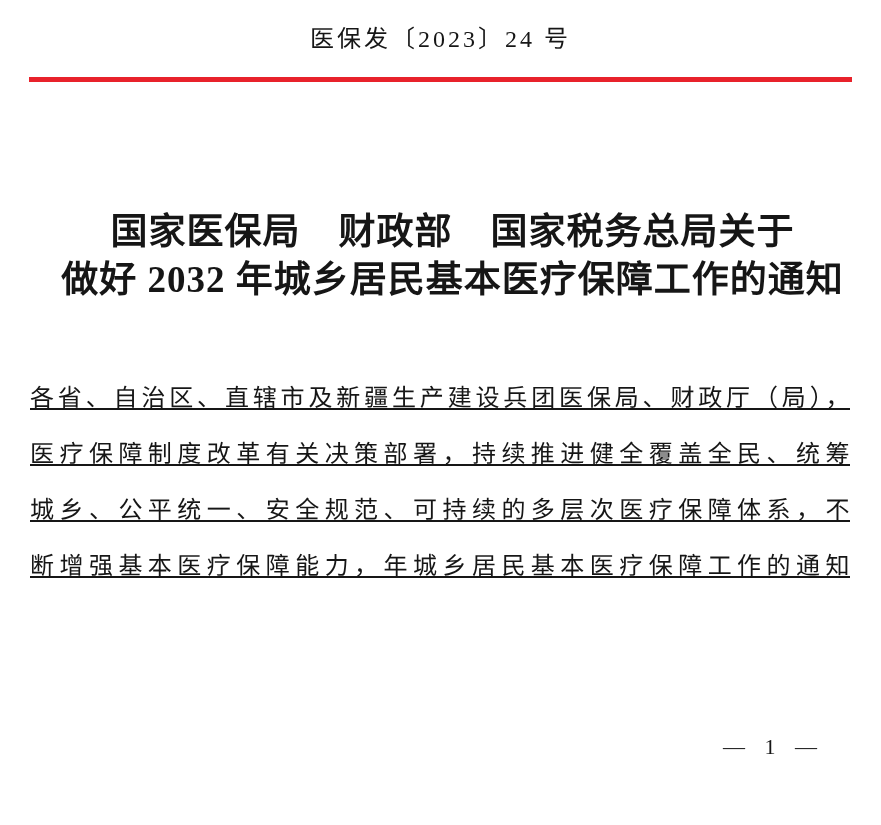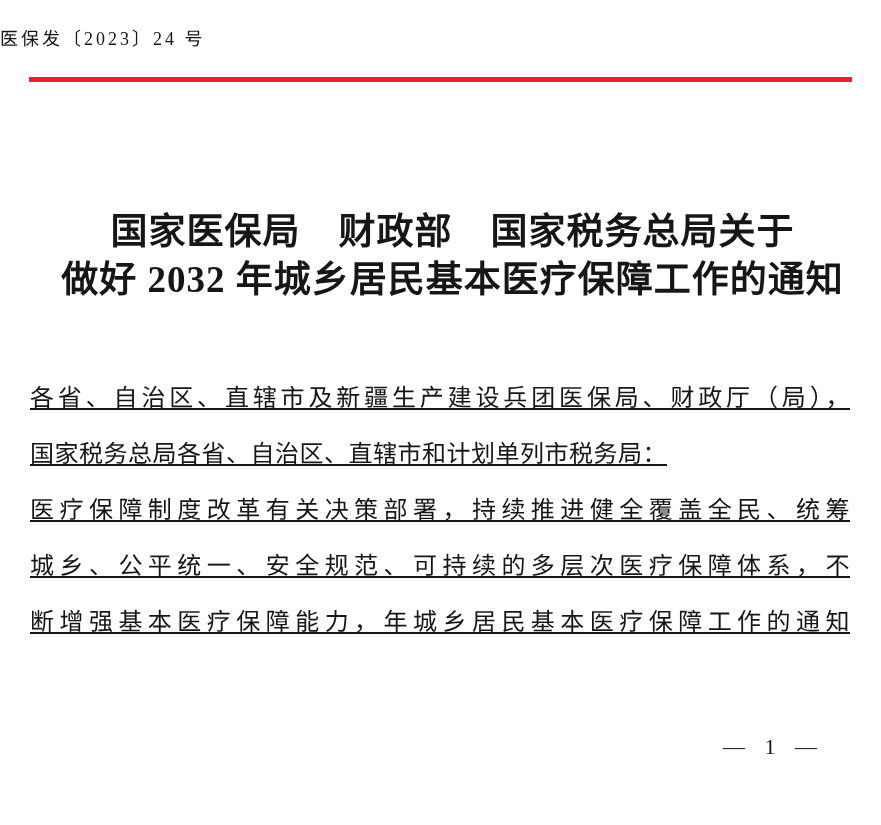--- a/index.html
+++ b/index.html
@@ -21,7 +21,8 @@
     top: 22px;
     left: 0;
     width: 100%;
-    font-size: 18px;
+    text-align: center;
+    font-size: 24px;
     line-height: 34px;
     letter-spacing: 3px;
     white-space: nowrap;

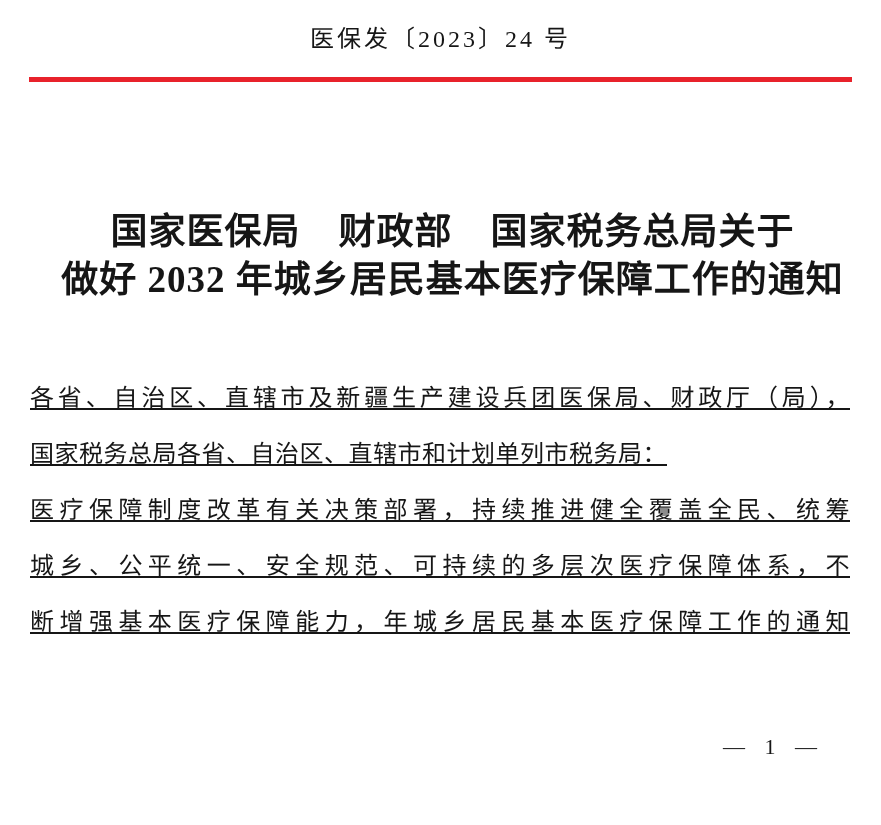--- a/index.html
+++ b/index.html
@@ -99,7 +99,6 @@
 
   <div class="body-text">
     <div class="line">各省、自治区、直辖市及新疆生产建设兵团医保局、财政厅（局），</div>
-    <div class="line line-left">国家税务总局各省、自治区、直辖市和计划单列市税务局：</div>
     <div class="line">医疗保障制度改革有关决策部署，持续推进健全覆盖全民、统筹</div>
     <div class="line">城乡、公平统一、安全规范、可持续的多层次医疗保障体系，不</div>
     <div class="line">断增强基本医疗保障能力，年城乡居民基本医疗保障工作的通知</div>

